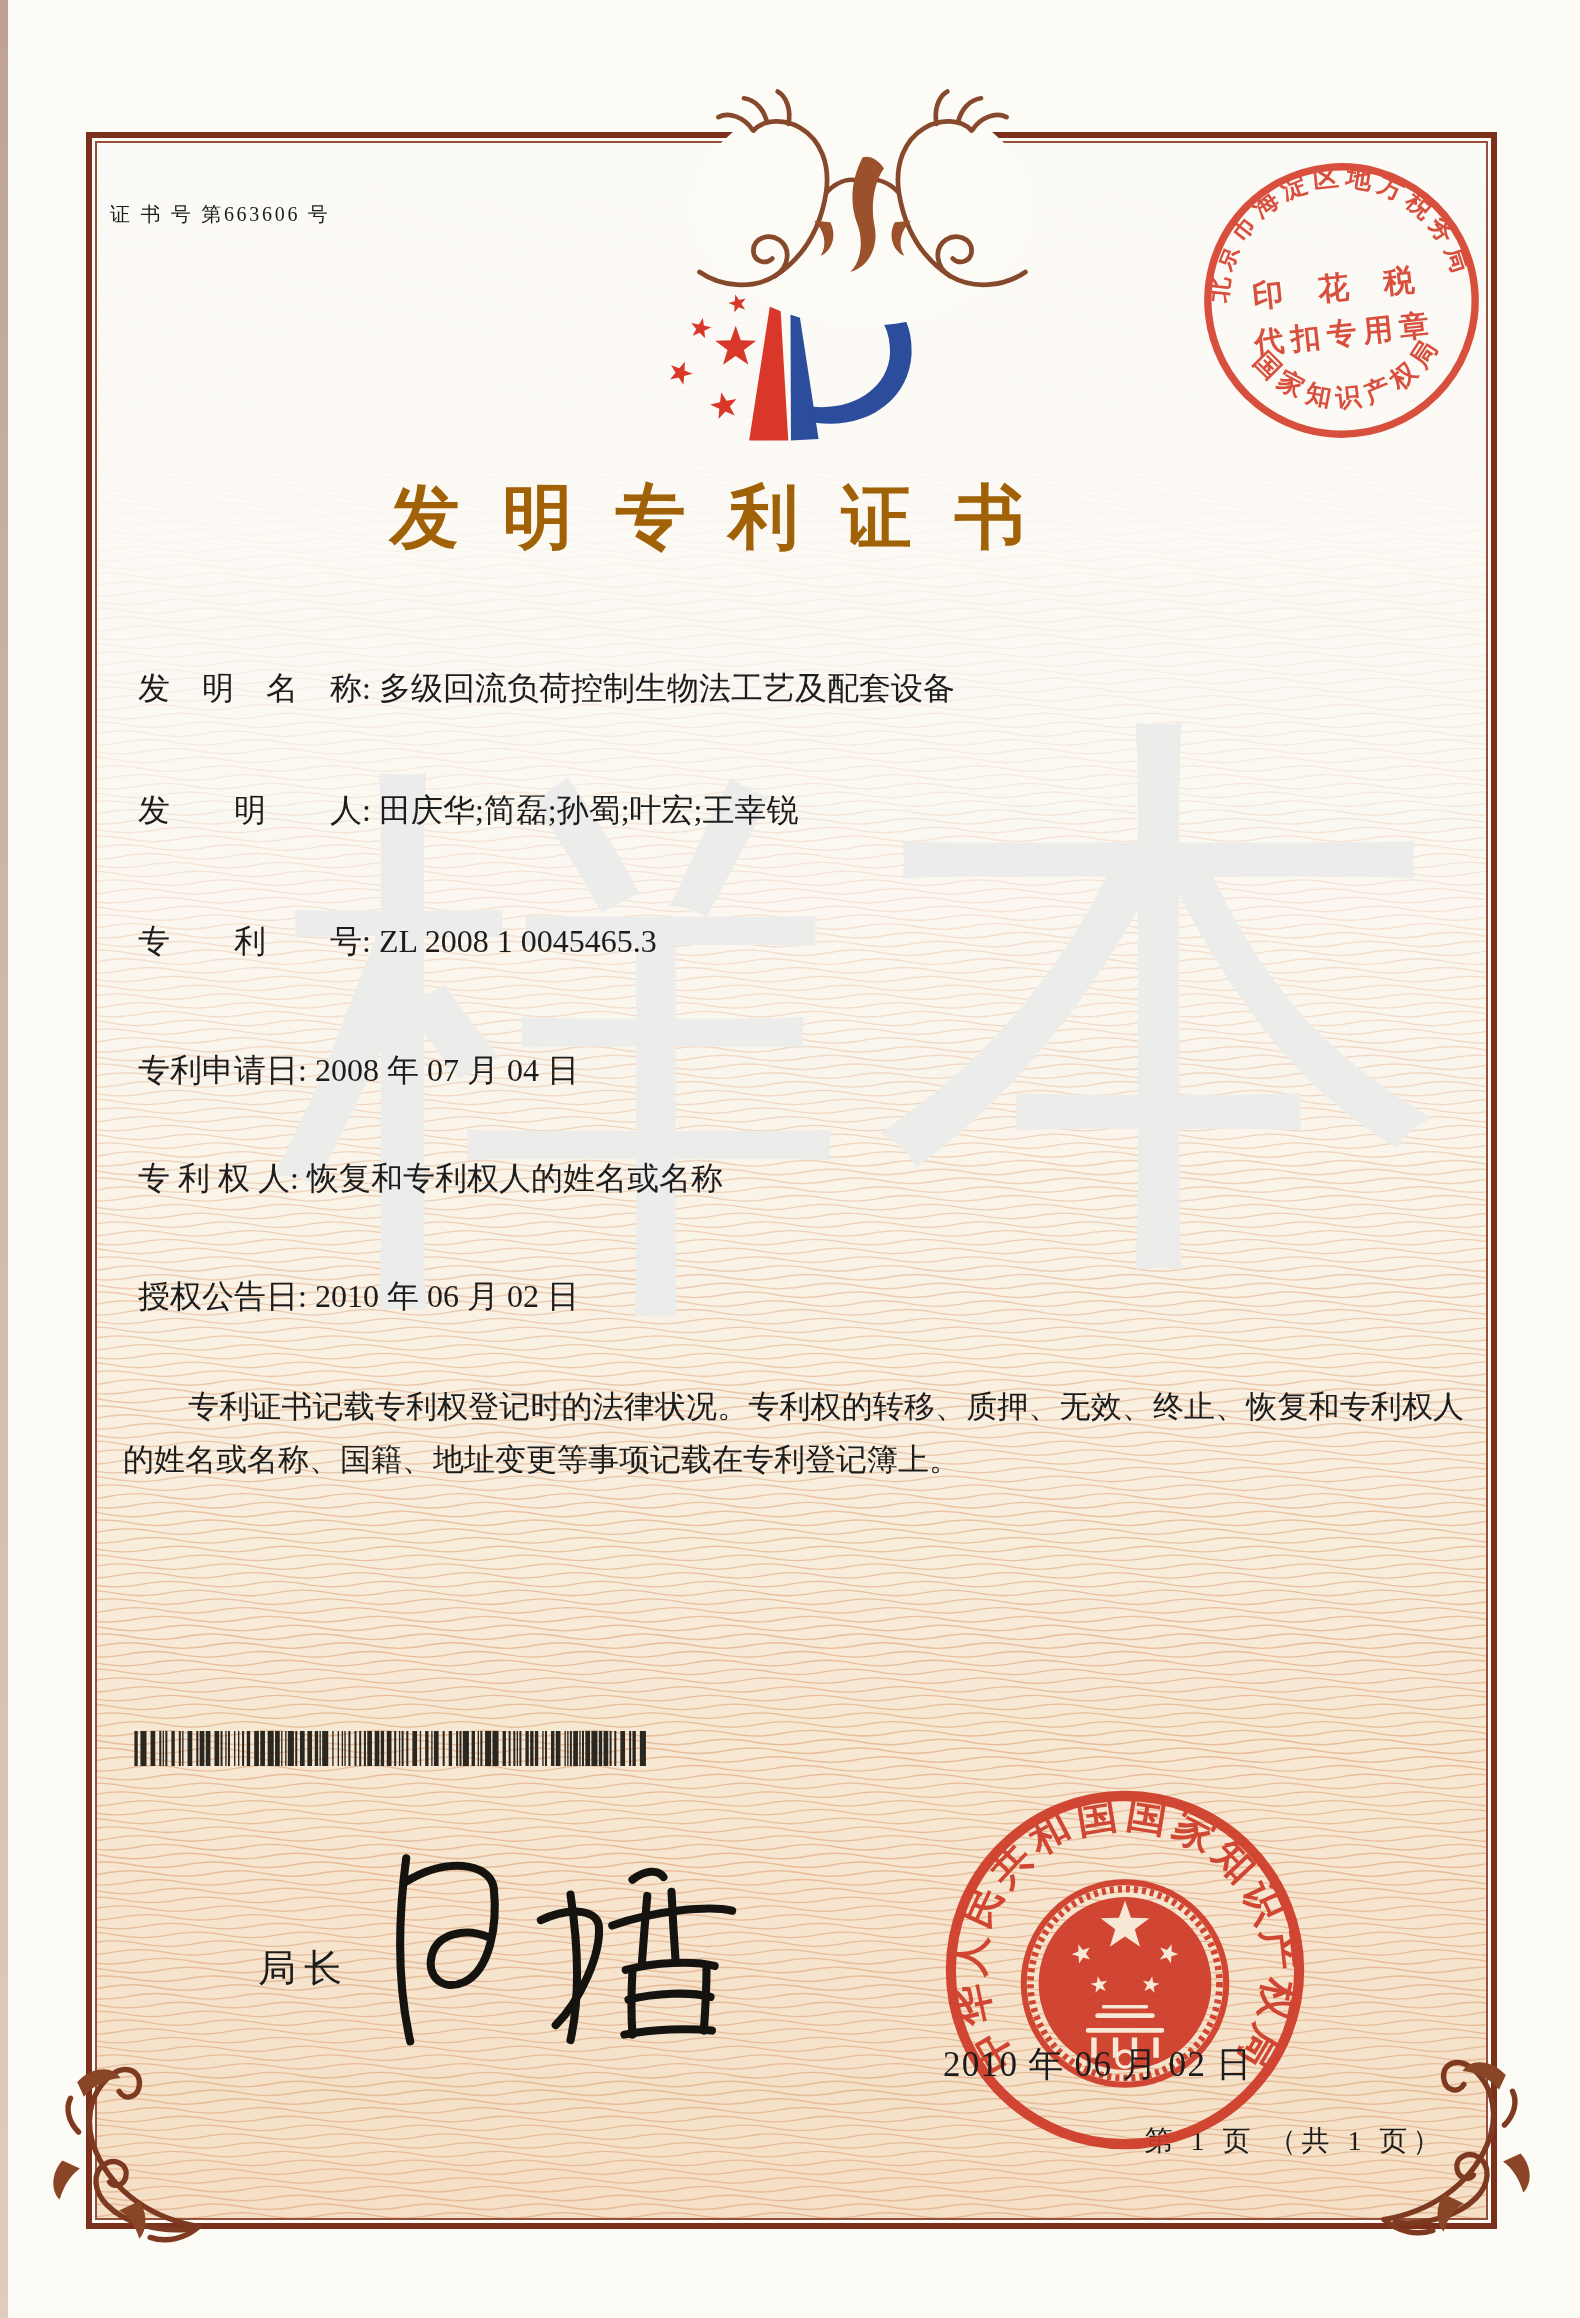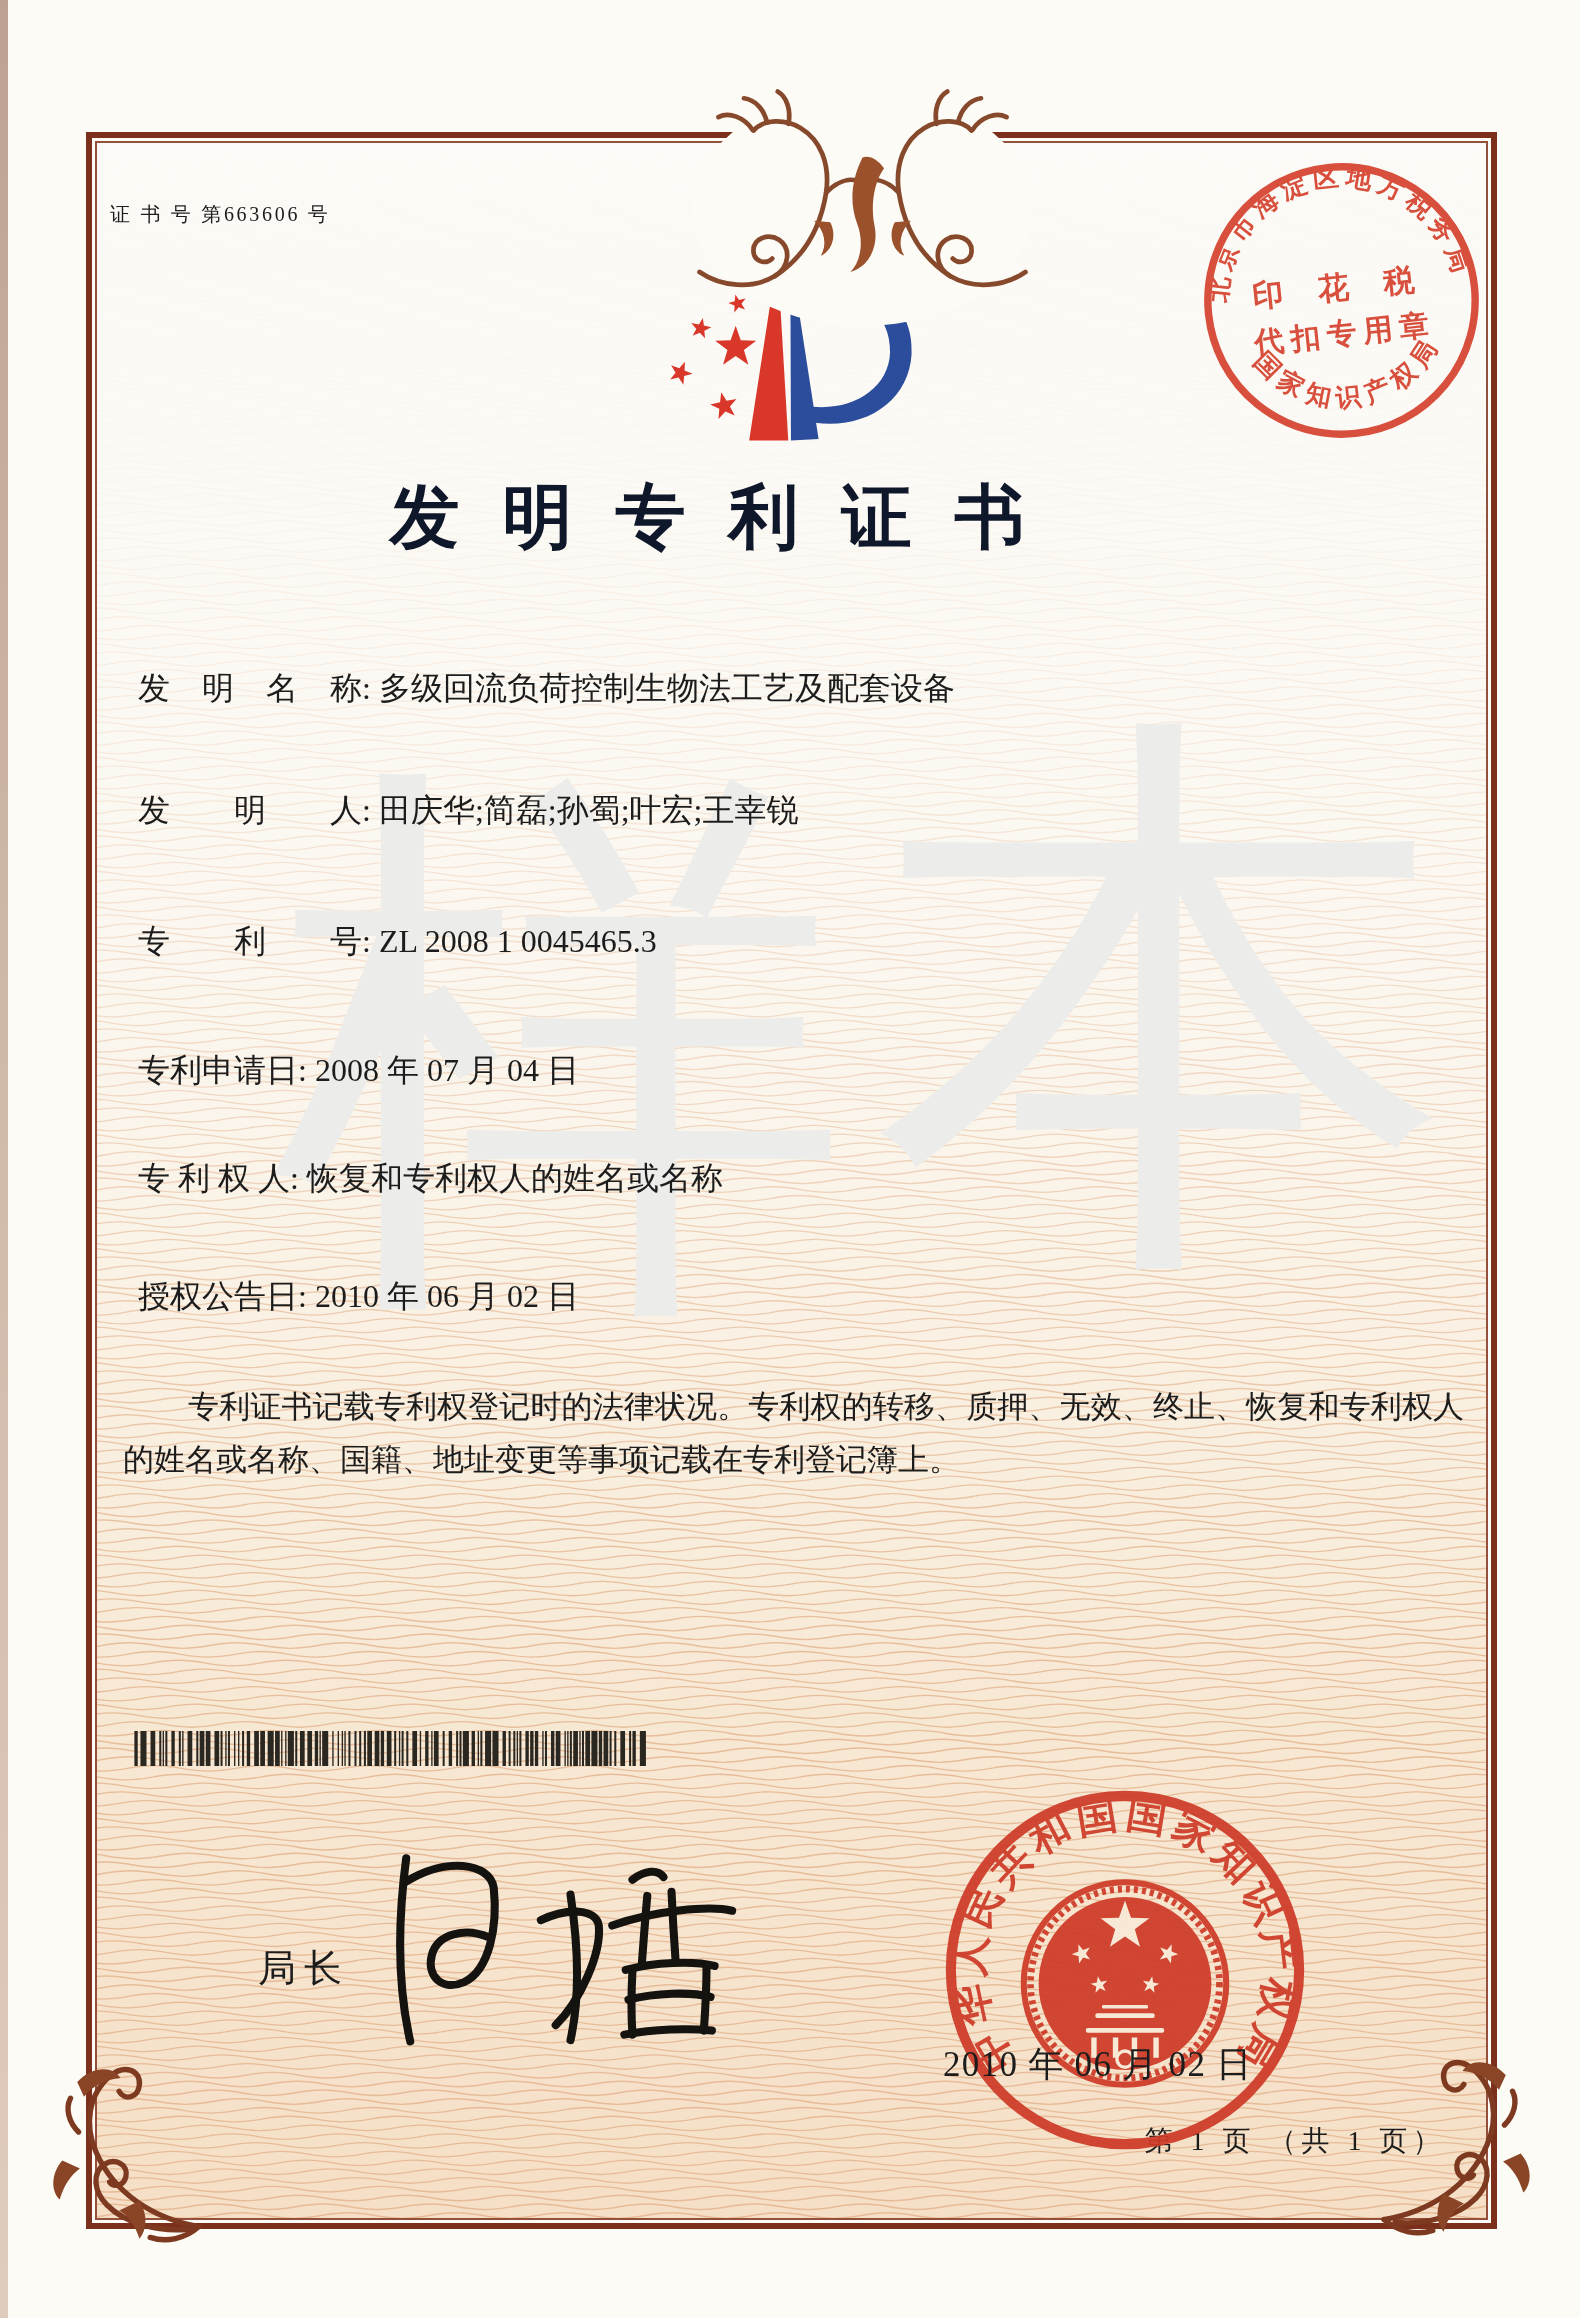--- a/index.html
+++ b/index.html
@@ -22,7 +22,7 @@
   .abs{position:absolute;}
   .cert-no{left:110px;top:201px;font-size:20px;letter-spacing:2.7px;}
   .title{left:0;top:471px;width:1457px;text-align:center;font-size:70px;font-weight:bold;
-    letter-spacing:43px;color:#0f172a;}
+    letter-spacing:43px;color:#a16207;}
   .watermark{color:#ececе9;color:#ececea;font-size:580px;line-height:1;z-index:0;
     font-family:"Liberation Serif","DejaVu Serif",serif;}
   .wm1{left:271px;top:761px;}

